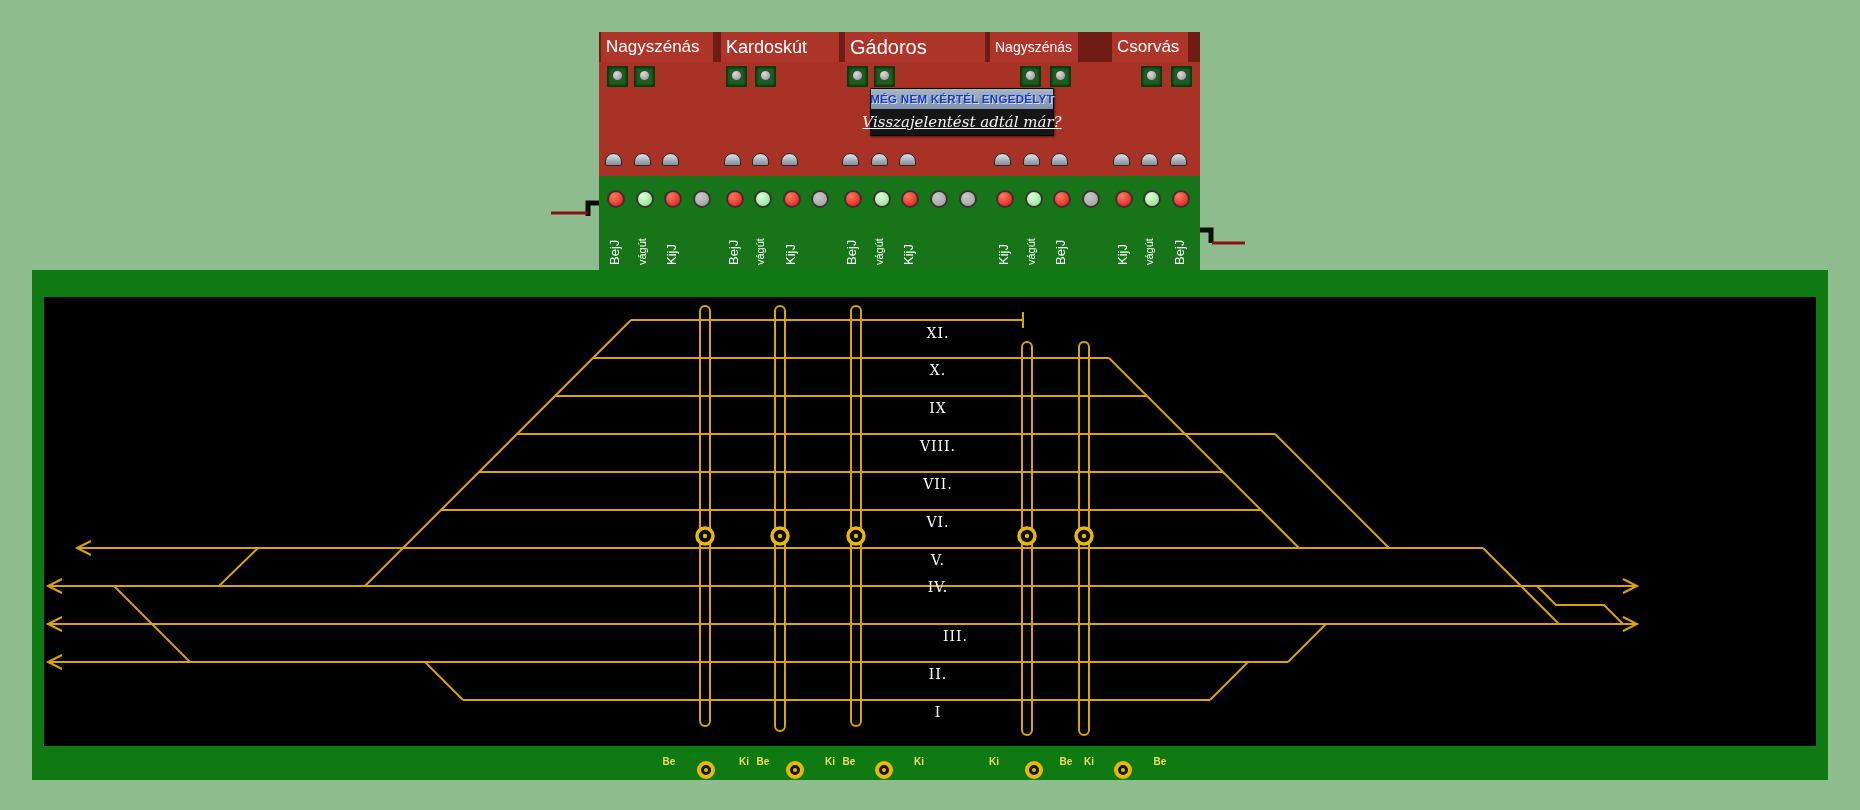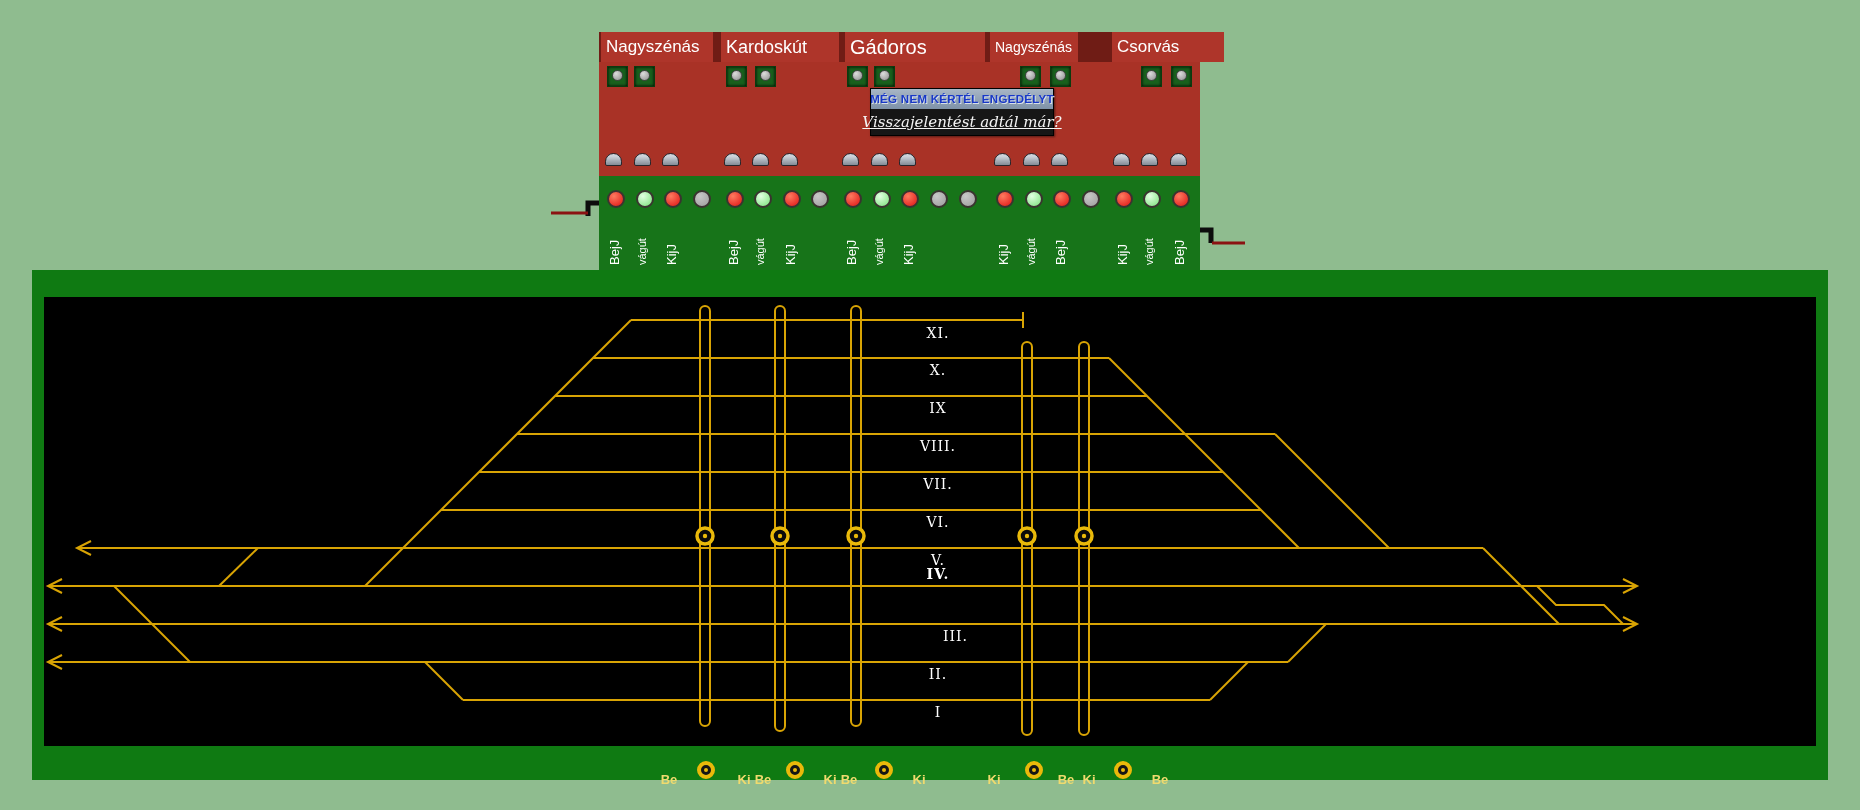--- a/index.html
+++ b/index.html
@@ -17,7 +17,7 @@
   .st2{left:721px;width:118px;font-size:18px;text-align:right;}
   .st3{left:845px;width:140px;font-size:20px;}
   .st4{left:990px;width:88px;font-size:14px;}
-  .st5{left:1112px;width:112px;font-size:17px;}
+  .st5{left:1112px;width:76px;font-size:17px;}
 
   .pair{top:66px;width:19px;height:19px;background:#18601C;border:1px solid #0B3B0E;box-shadow:inset 0 0 3px #000;}
   .pair i{display:block;width:11px;height:11px;margin:3px auto 0;border-radius:50%;

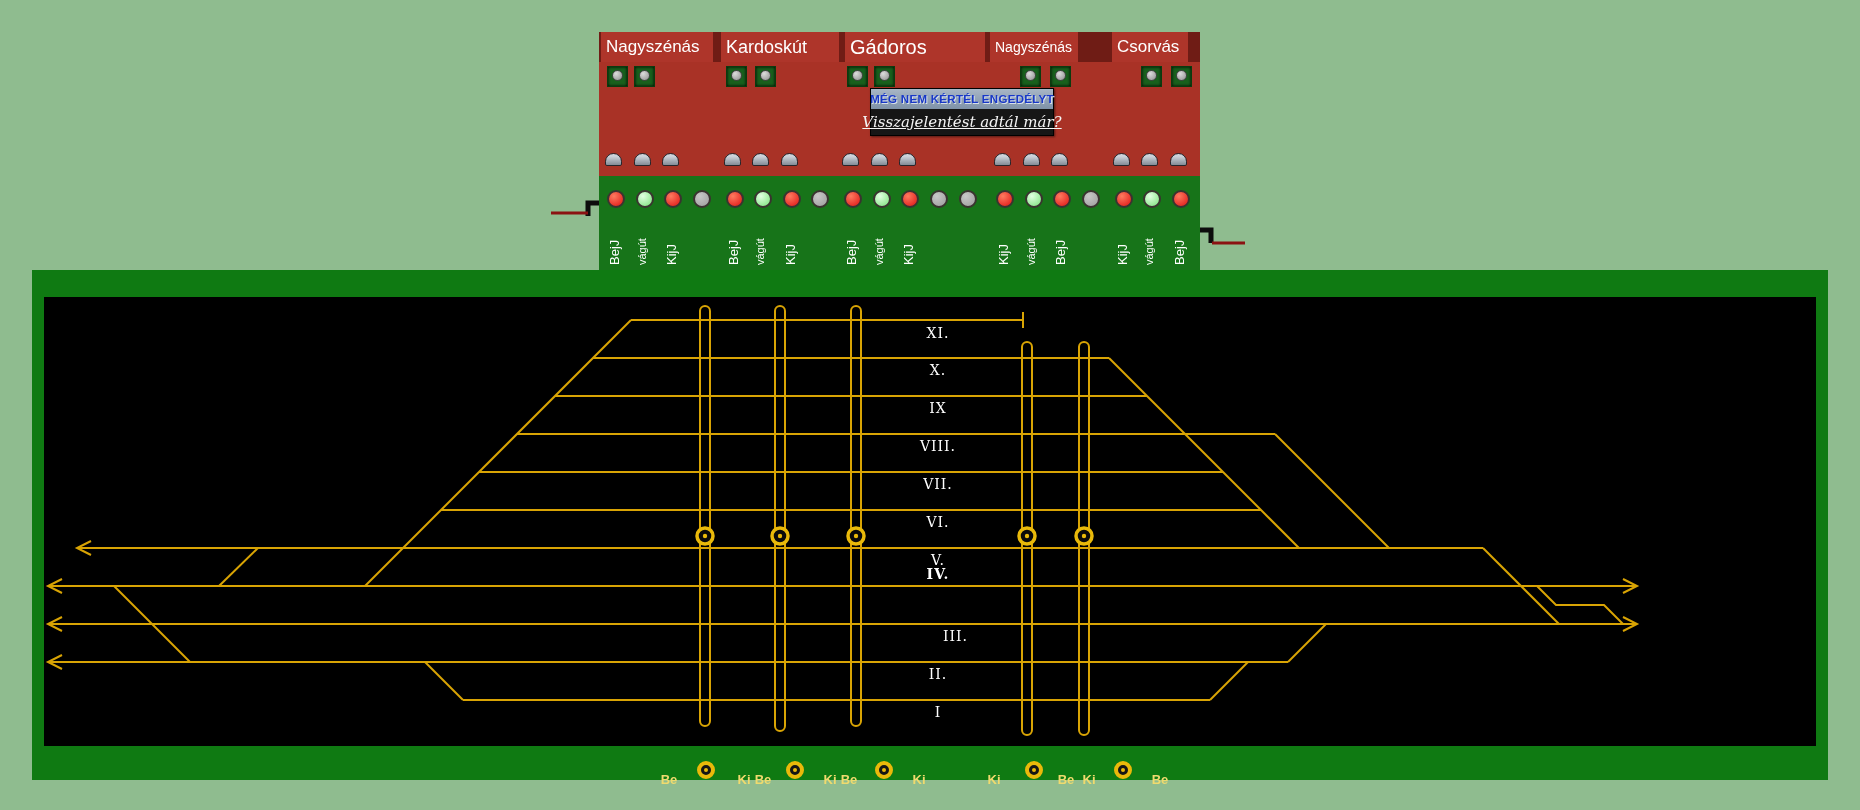--- a/index.html
+++ b/index.html
@@ -244,7 +244,7 @@
       <div class="abs numeral" style="top: 476px;">VII.</div>
       <div class="abs numeral" style="top: 514px;">VI.</div>
       <div class="abs numeral" style="top: 552px;">V.</div>
-      <div class="abs numeral" style="top: 566px; font-weight: bold;">IV.</div>
+      <div class="abs numeral" style="top: 579px;">IV.</div>
       <div class="abs numeral" style="top: 628px; text-align: right;">III.</div>
       <div class="abs numeral" style="top: 666px;">II.</div>
       <div class="abs numeral" style="top: 704px;">I</div>

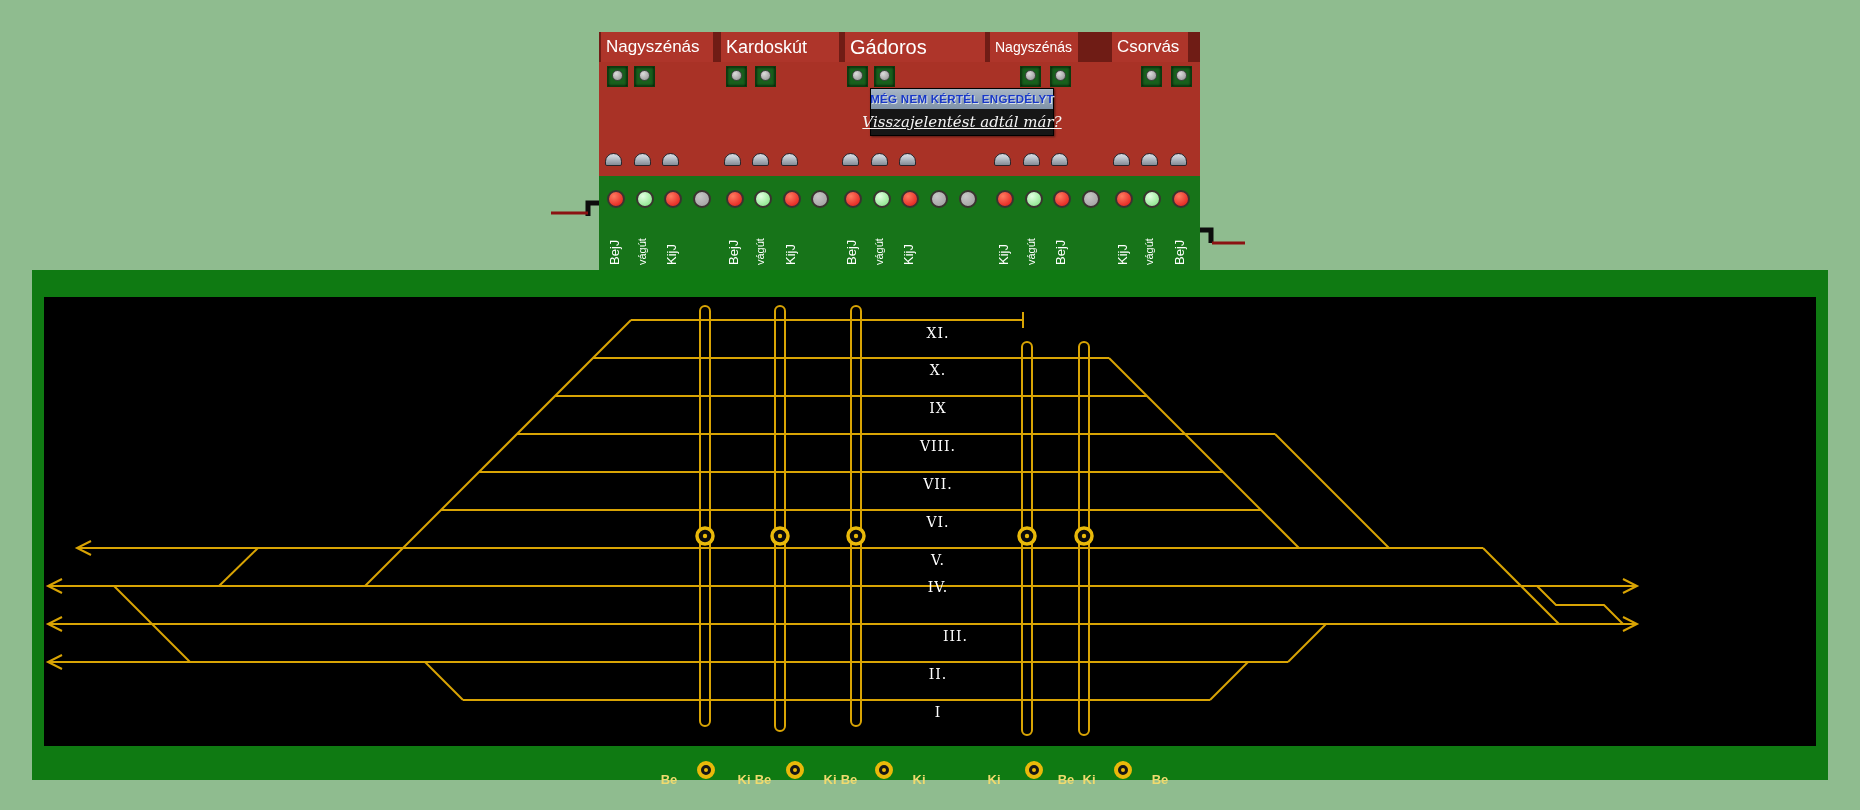--- a/index.html
+++ b/index.html
@@ -49,7 +49,7 @@
 
   .t{stroke:var(--track,#D9A404);stroke-width:2;fill:none;}
 
-  .bctl-label{top:772px;transform:translateX(-50%);font-size:13px;font-weight:bold;color:var(--bottom_text,#EFDA6E);white-space:nowrap;}
+  .bctl-label{top:756px;transform:translateX(-50%);font-size:10px;font-weight:bold;color:var(--bottom_text,#EFDA6E);white-space:nowrap;}
   .bctl-lamp{top:761px;width:10px;height:10px;border-radius:50%;background:#151515;border:4px solid var(--ring,#E9B90A);}
   .bdot{position:absolute;left:3px;top:3px;width:4px;height:4px;border-radius:50%;background:var(--ring,#E9B90A);}
 </style>

